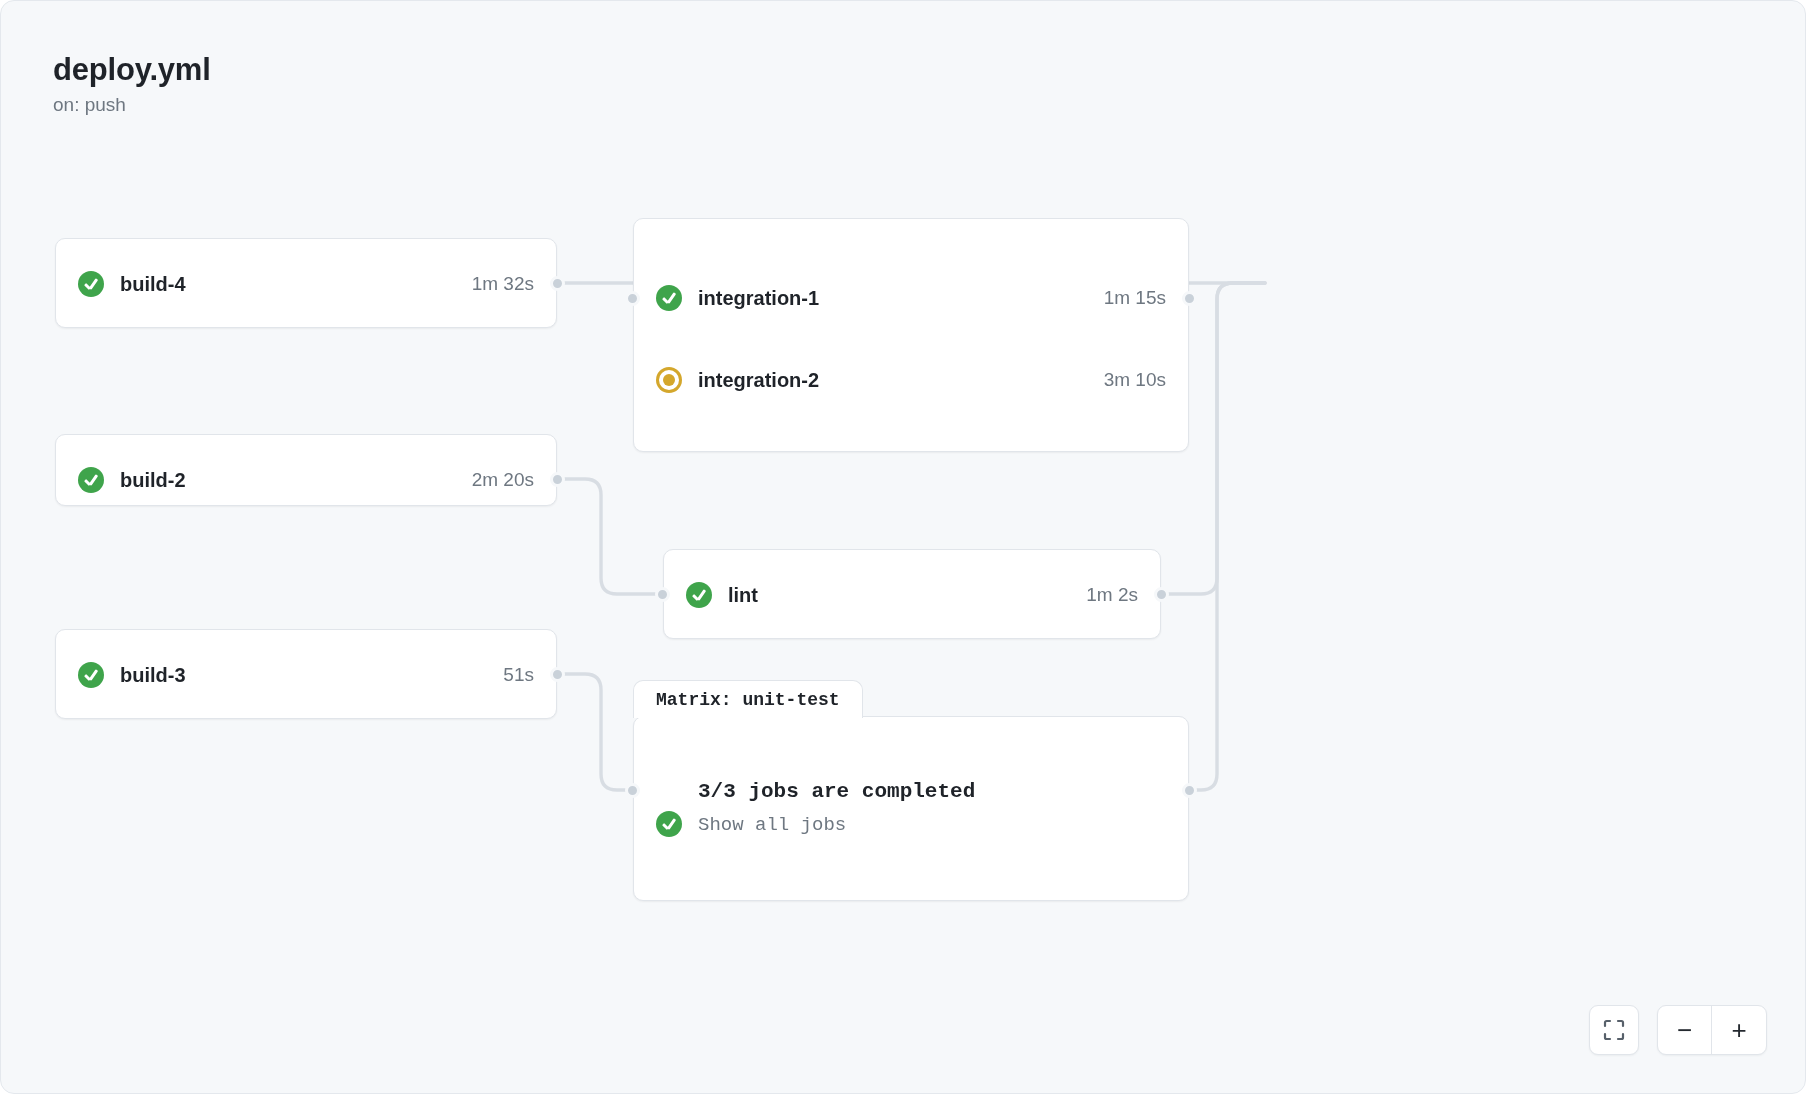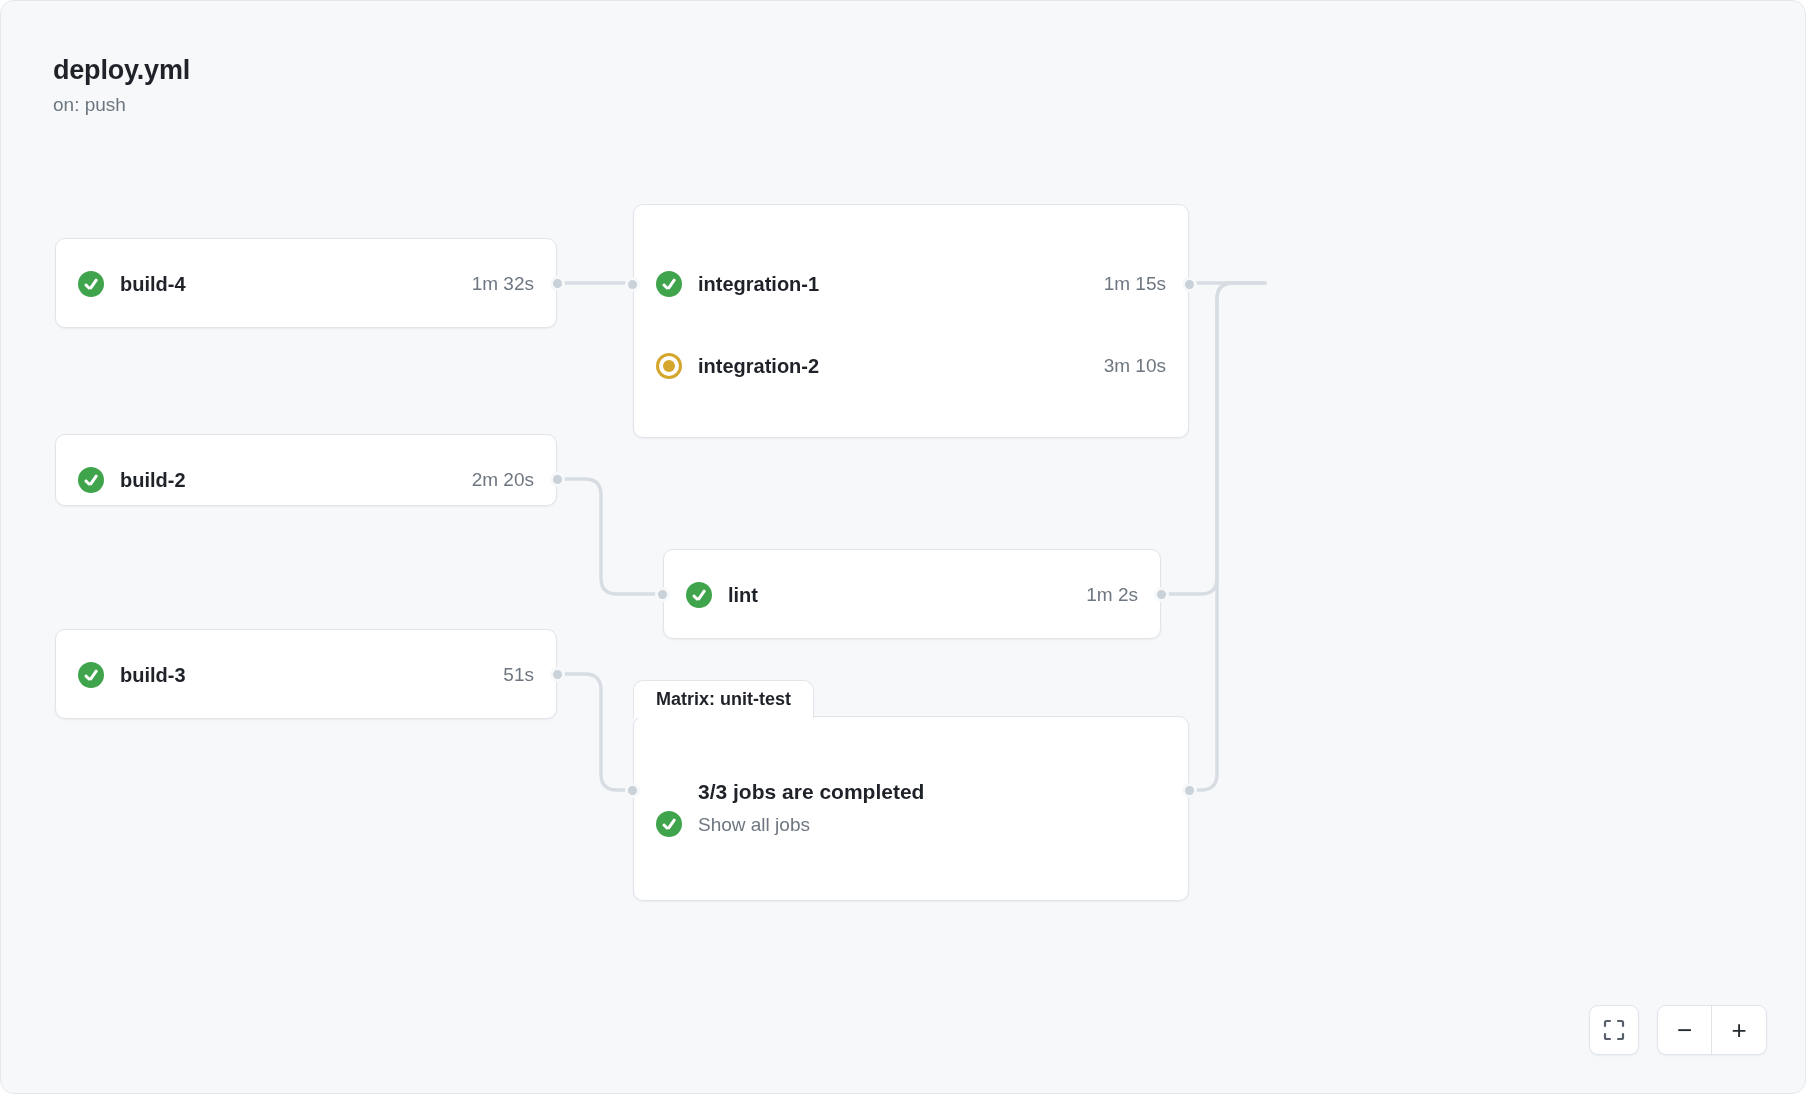--- a/index.html
+++ b/index.html
@@ -29,7 +29,7 @@
     z-index: 5;
   }
   #wf-title {
-    font-size: 27px;
+    font-size: 31px;
     font-weight: bold;
     color: #1f2329;
     letter-spacing: -0.2px;

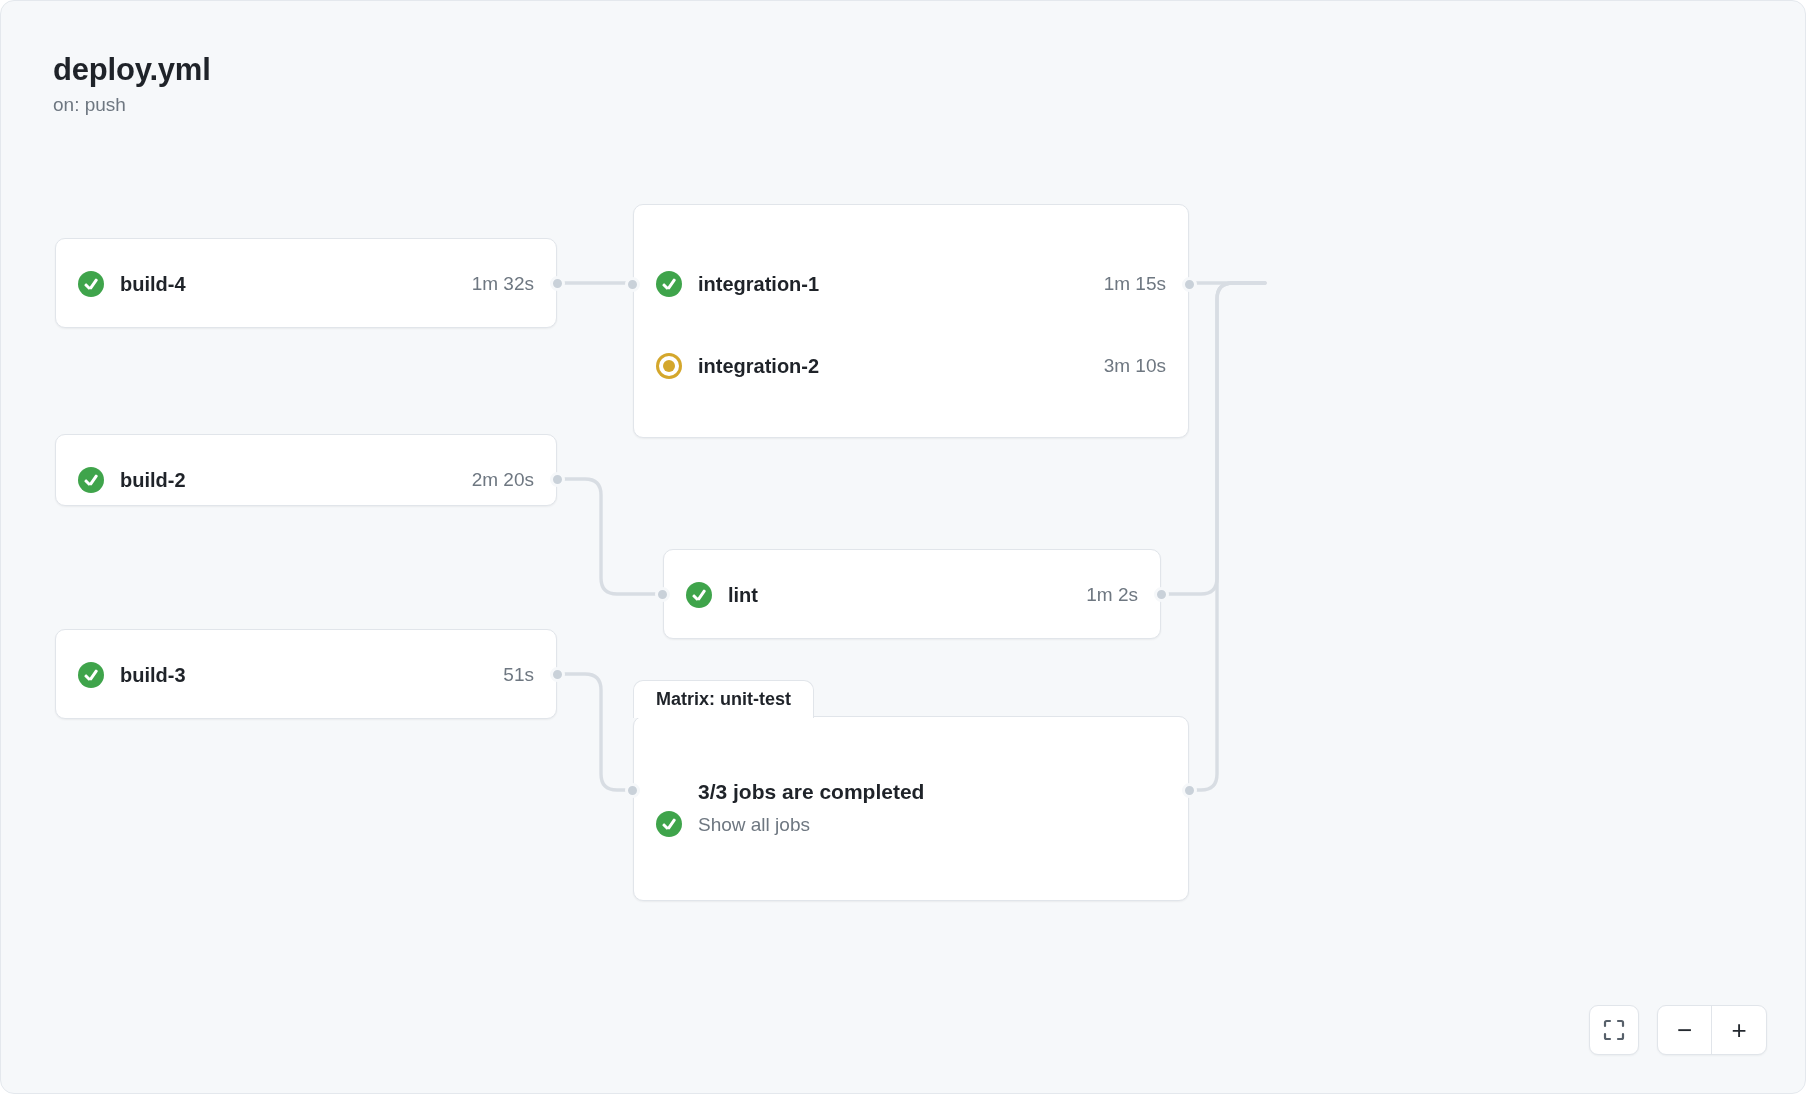--- a/index.html
+++ b/index.html
@@ -272,7 +272,7 @@
     <span class="port" style="right:-9px; top:37px;"></span>
   </div>
 
-  <div class="node" id="node-integration" style="left:632px; top:203px; width:556px; height:234px;">
+  <div class="node" id="node-integration" style="left:632px; top:217px; width:556px; height:234px;">
     <div class="job-row" style="margin-top:57px;">
       <span class="status success"></span>
       <span class="job-name">integration-1</span>

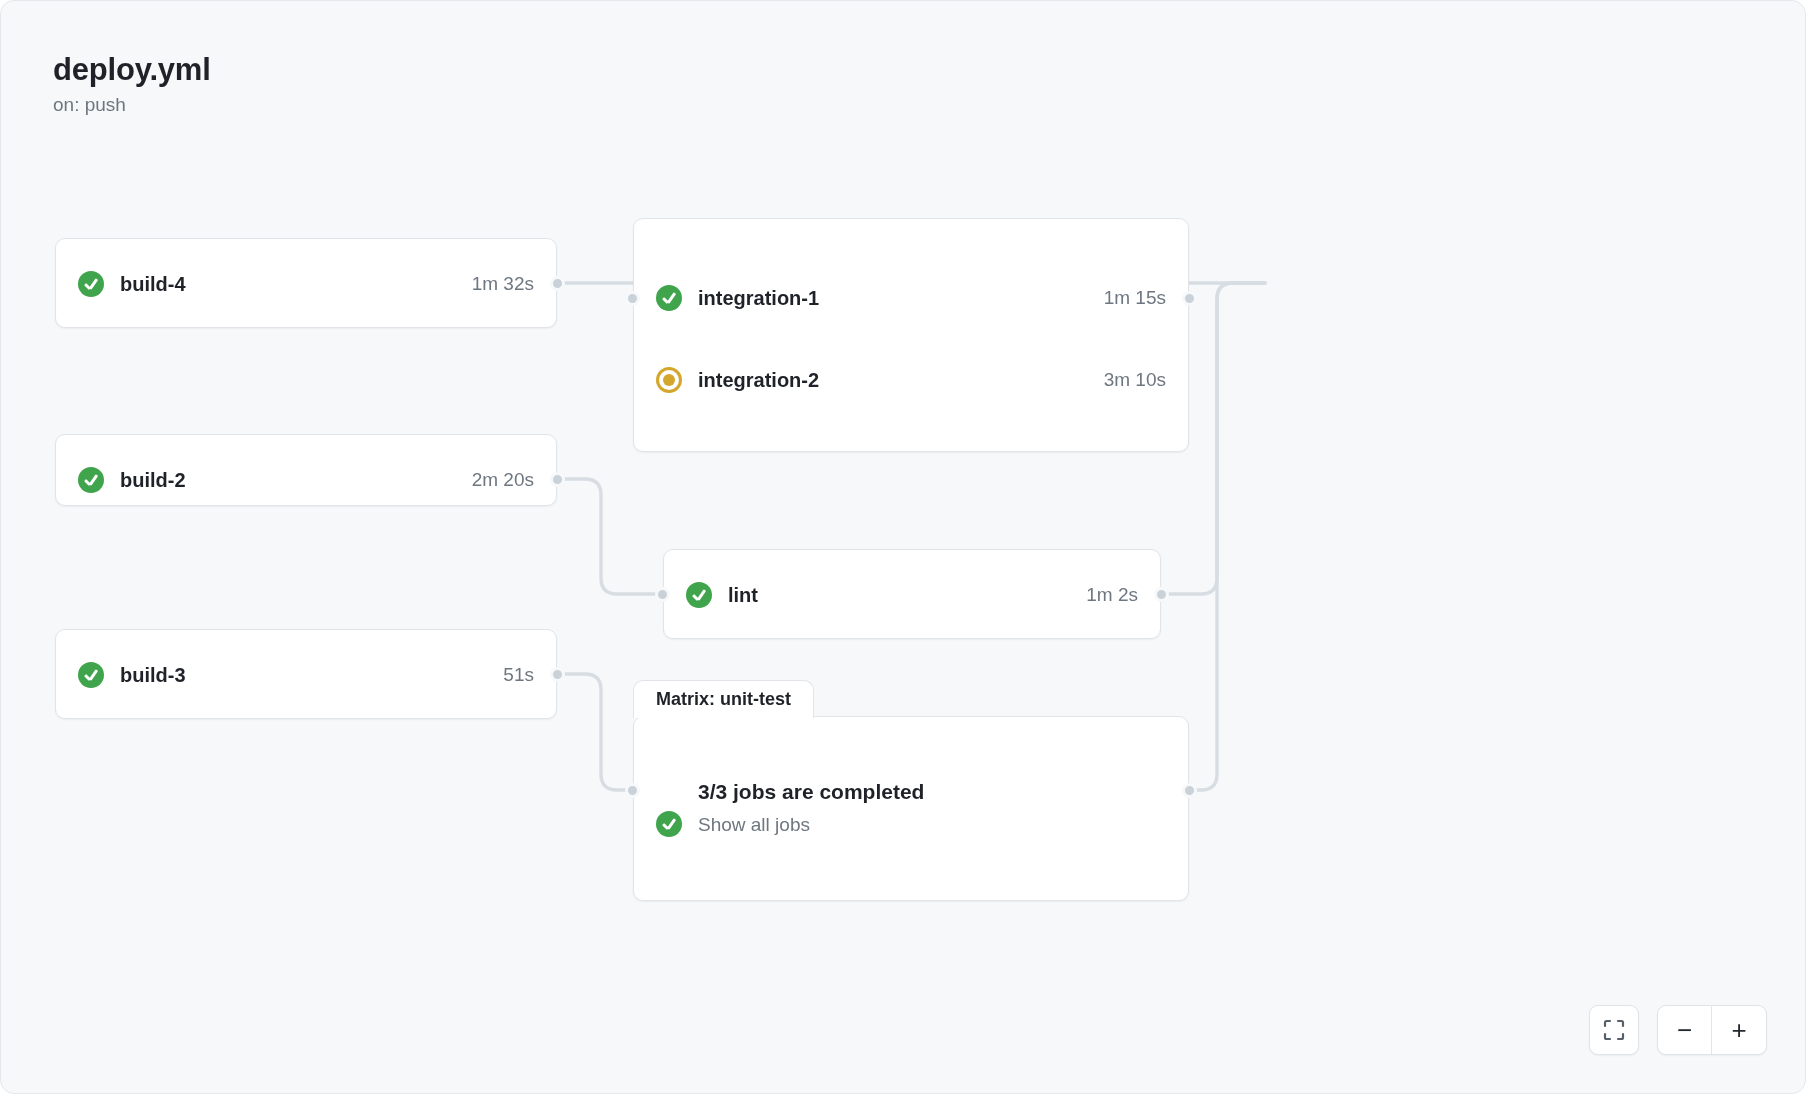--- a/index.html
+++ b/index.html
@@ -297,7 +297,7 @@
     <span class="port" style="right:-9px; top:37px;"></span>
   </div>
 
-  <div class="node" id="matrix-node" style="left:632px; top:715px; width:556px; height:185px;">
+  <div class="node" id="matrix-node" style="left:632px; top:715px; width:556px; height:185px;font-family:Liberation Mono, monospace;">
     <div id="matrix-tab">
       <span>Matrix: unit-test</span>
     </div>

